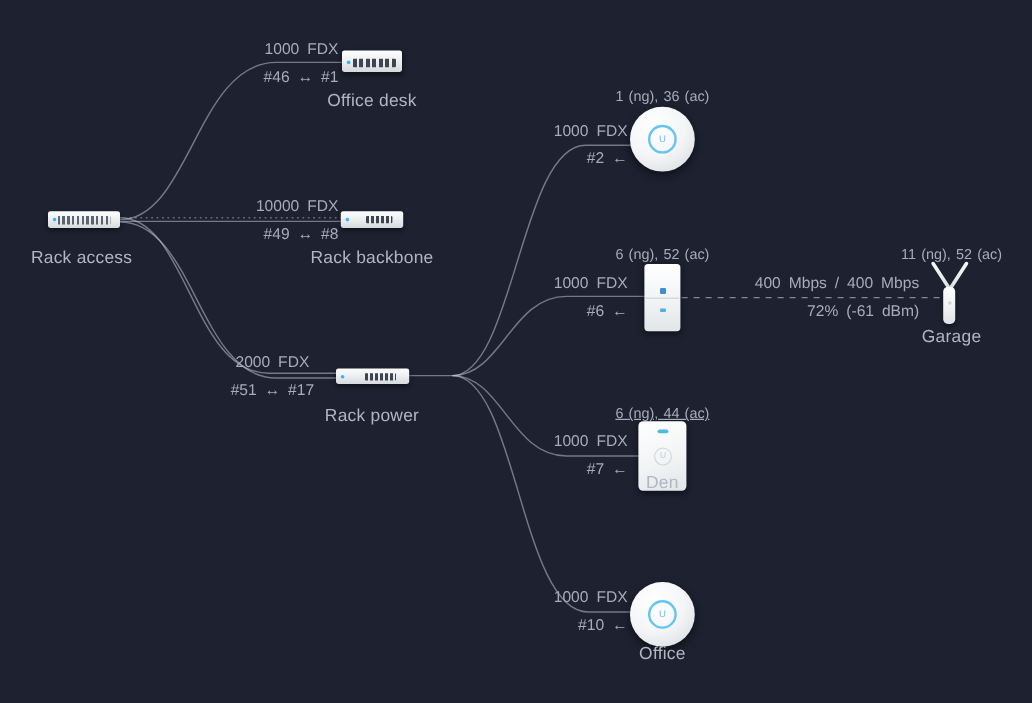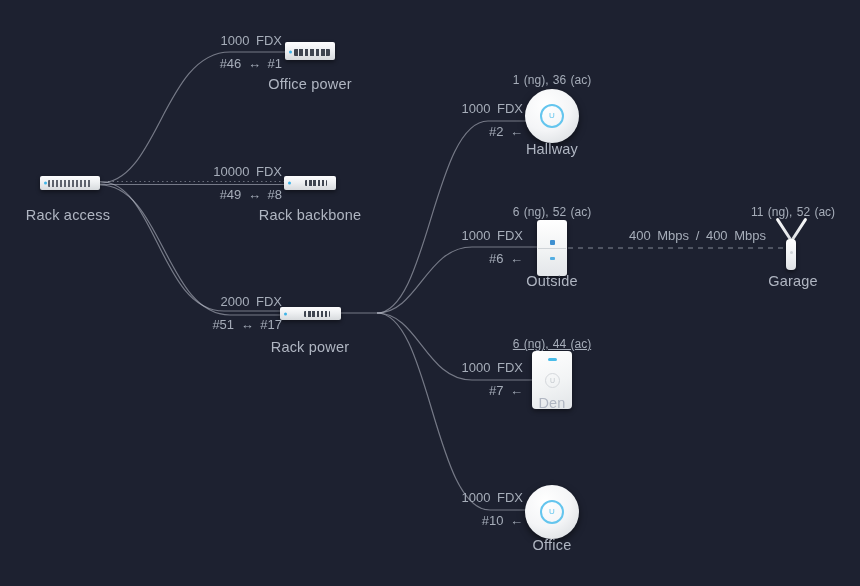--- a/index.html
+++ b/index.html
@@ -150,7 +150,7 @@
     <span class="led" style="top:10px;"></span>
     <span class="ports-eight"></span>
   </div>
-  <div class="devlabel" style="left:240px;top:76px;">Office power</div>
+  <div class="devlabel" style="left:240px;top:76px;">Office desk</div>
   <div class="linklabel" style="left:172px;top:33px;">
     <div class="speed">1000 FDX</div>
     <div class="ports">#46 ↔ #1</div>

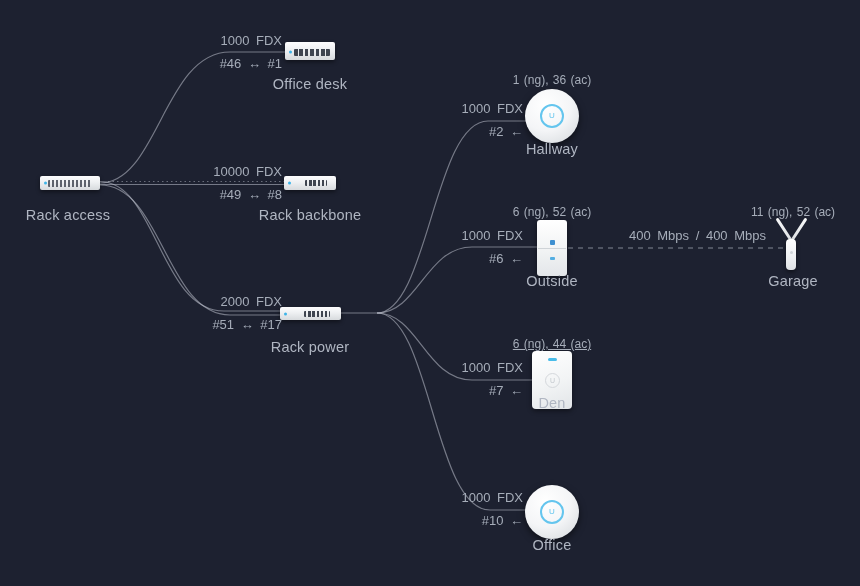--- a/index.html
+++ b/index.html
@@ -182,7 +182,6 @@
       </span>
   </div>
   <div class="clients" style="left:472px;top:73px;">1 (ng), 36 (ac)</div>
-  <div class="devlabel" style="left:482px;top:141px;">Hallway</div>
   <div class="linklabel" style="left:413px;top:101px;">
     <div class="speed">1000 FDX</div>
     <div class="ports">#2 ←</div>

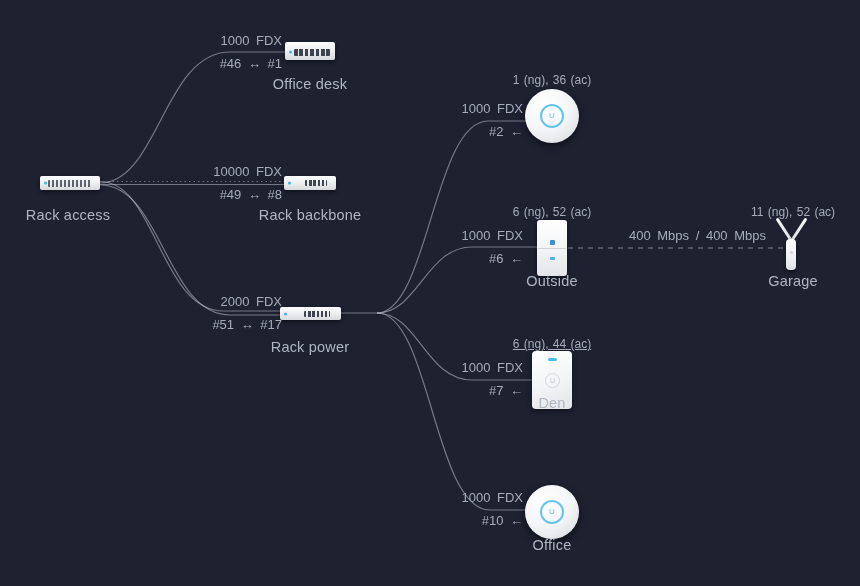--- a/index.html
+++ b/index.html
@@ -210,6 +210,7 @@
   <div class="devlabel" style="left:723px;top:273px;">Garage</div>
   <div class="linklabel wide" style="left:576px;top:228px;">
     <div class="speed">400 Mbps / 400 Mbps</div>
+    <div class="ports">72% (-61 dBm)</div>
   </div>
 
   <div class="ap-inwall" style="left:532px;top:351px;">

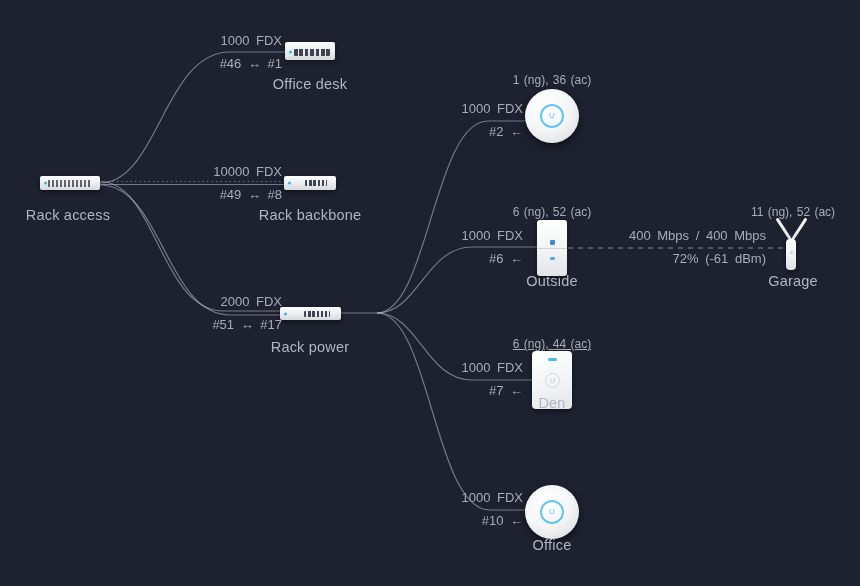--- a/index.html
+++ b/index.html
@@ -193,7 +193,6 @@
     <span class="mark2"></span>
   </div>
   <div class="clients" style="left:472px;top:205px;">6 (ng), 52 (ac)</div>
-  <div class="devlabel" style="left:482px;top:273px;">Outside</div>
   <div class="linklabel" style="left:413px;top:228px;">
     <div class="speed">1000 FDX</div>
     <div class="ports">#6 ←</div>

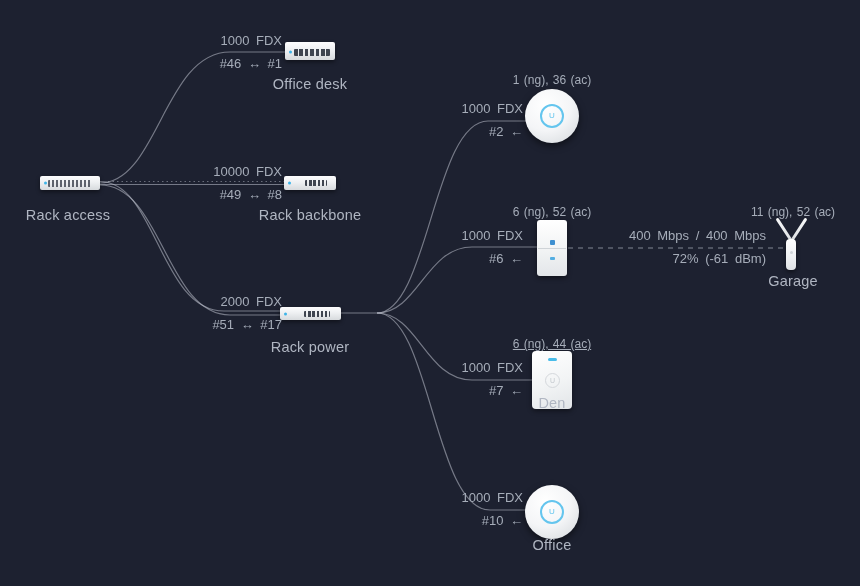--- a/index.html
+++ b/index.html
@@ -171,7 +171,7 @@
     <span class="ports-block" style="right:11px;width:26px;top:3.5px;"></span>
   </div>
   <div class="devlabel" style="left:240px;top:339px;">Rack power</div>
-  <div class="linklabel" style="left:172px;top:294px;">
+  <div class="linklabel" style="left:172px;top:294px;text-align:center;">
     <div class="speed">2000 FDX</div>
     <div class="ports">#51 ↔ #17</div>
   </div>

